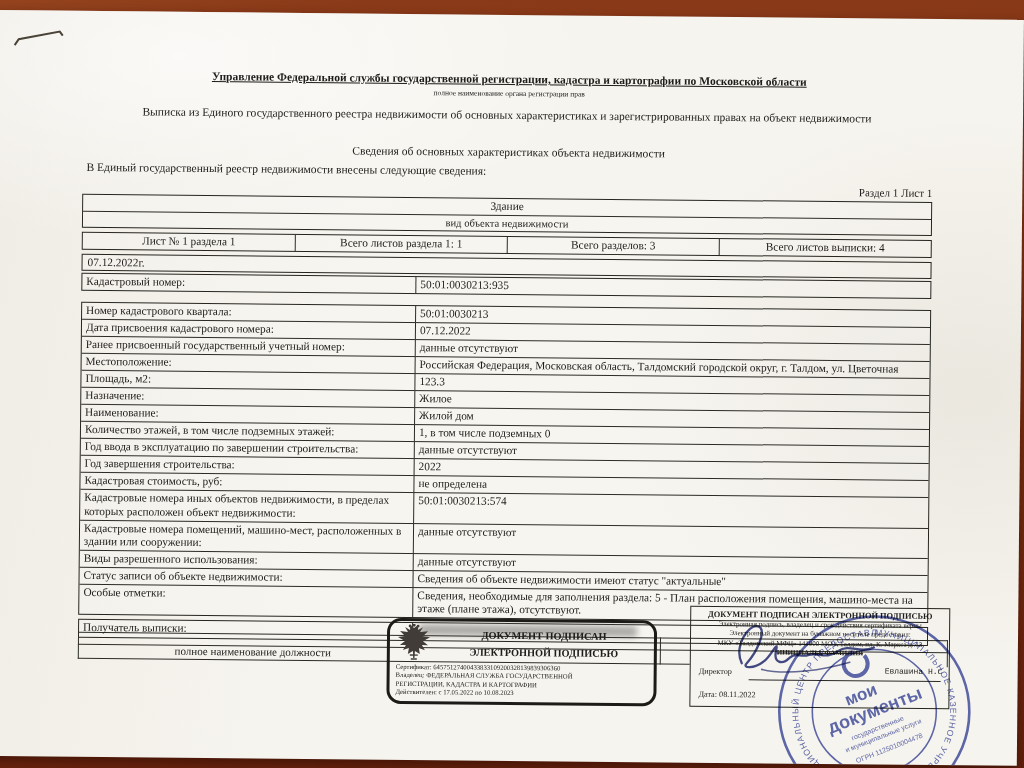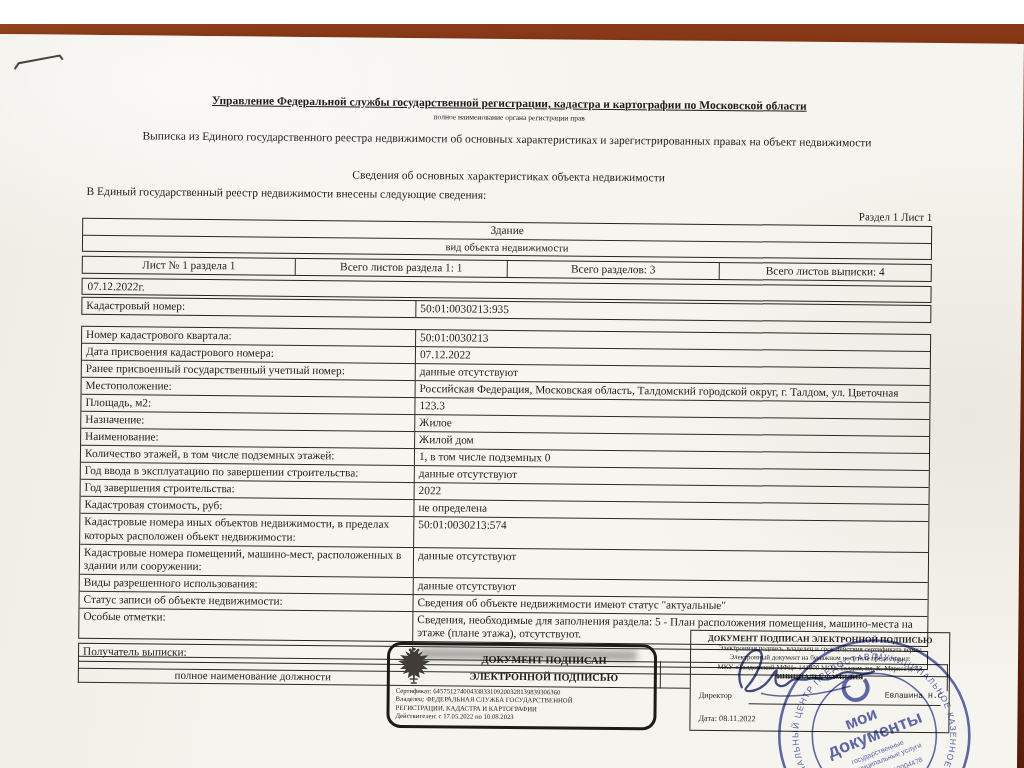--- a/index.html
+++ b/index.html
@@ -5,7 +5,7 @@
   html,body{margin:0;padding:0;width:1024px;height:768px;overflow:hidden;
     font-family:"Liberation Serif",serif;}
   .desk{position:absolute;inset:0;
-    background:linear-gradient(175deg,#94431e 0%,#8a3a18 4%,#7c2f12 55%,#5f1f0c 100%);margin-top:24px;}
+    background:linear-gradient(175deg,#94431e 0%,#8a3a18 4%,#7c2f12 55%,#5f1f0c 100%);}
   .paper{position:absolute;left:-4px;top:10px;width:1028px;height:746px;
     background:
       radial-gradient(ellipse 700px 320px at 18% 6%, rgba(255,255,255,.65), rgba(255,255,255,0) 60%),

